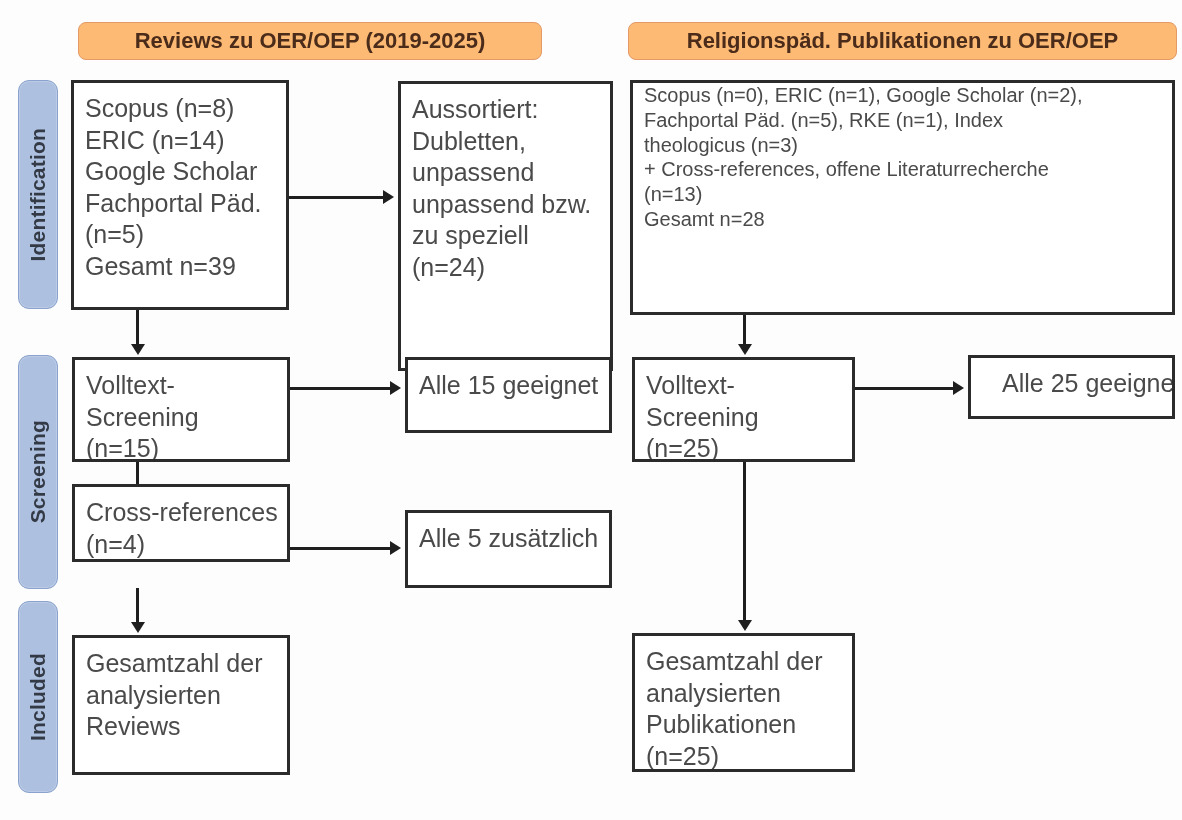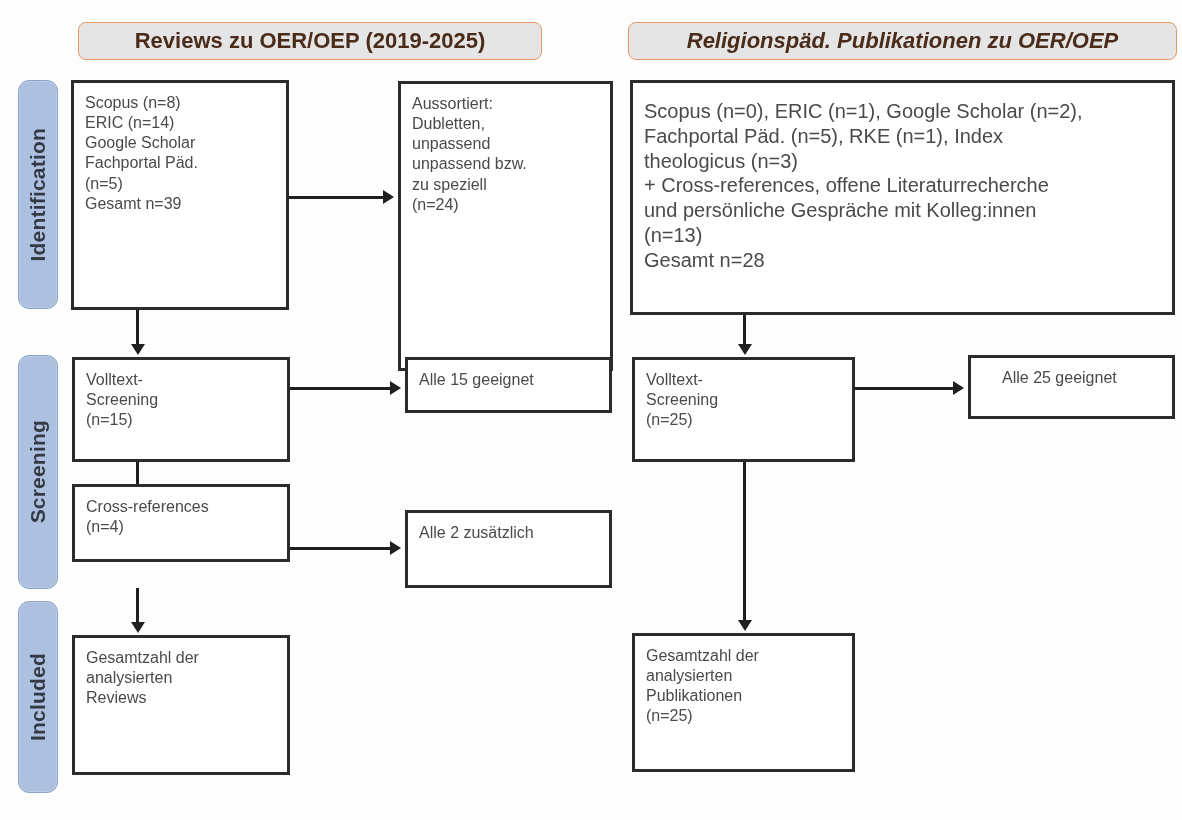--- a/index.html
+++ b/index.html
@@ -42,7 +42,7 @@
   
   .col-header {
     position: absolute;
-    background: #e5e5e5;
+    background: #fdba74;
     border: 1px solid #e39a66;
     border-radius: 8px;
     display: flex;

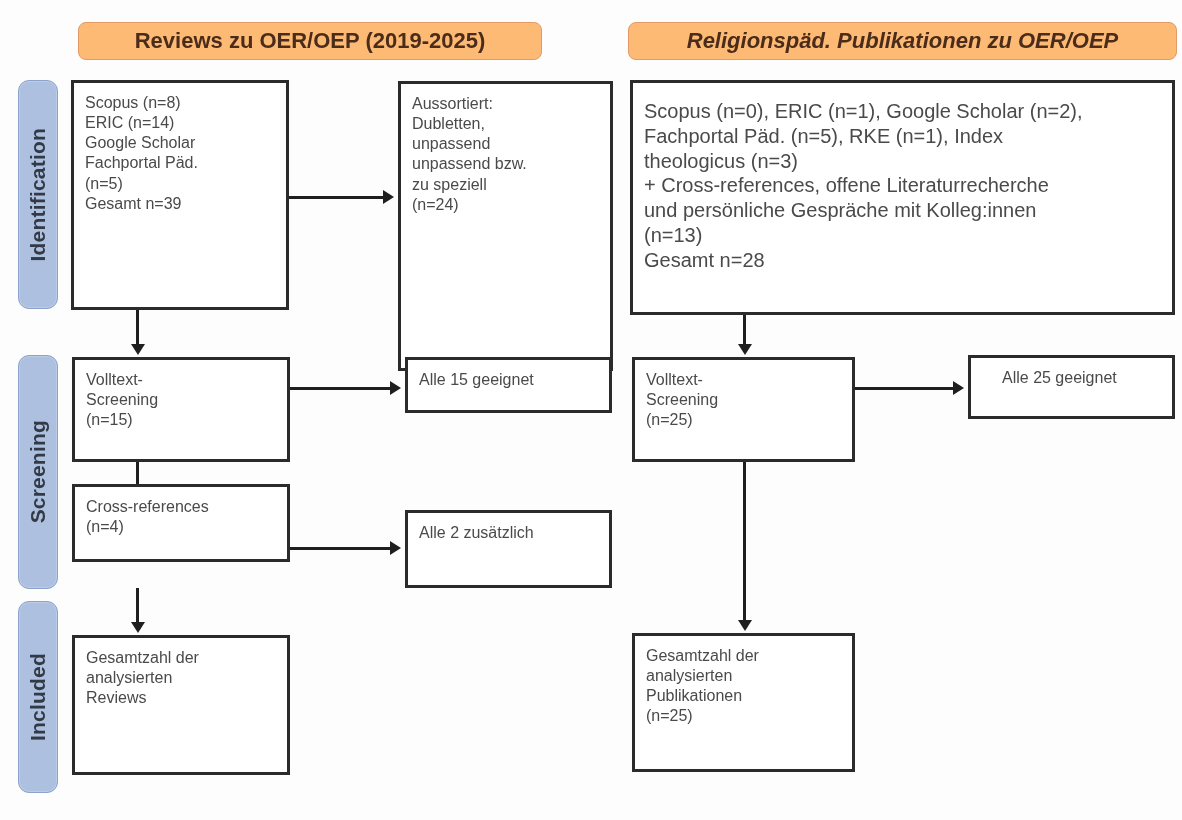--- a/index.html
+++ b/index.html
@@ -104,7 +104,7 @@
     <span>Reviews zu OER/OEP (2019-2025)</span>
   </div>
 
-  <div class="col-header" style="left:628px; top:22px; width:547px; height:36px;font-style:italic;">
+  <div class="col-header" style="left:628px; top:22px; width:547px; height:36px;">
     <span>Religionspäd. Publikationen zu OER/OEP</span>
   </div>
 

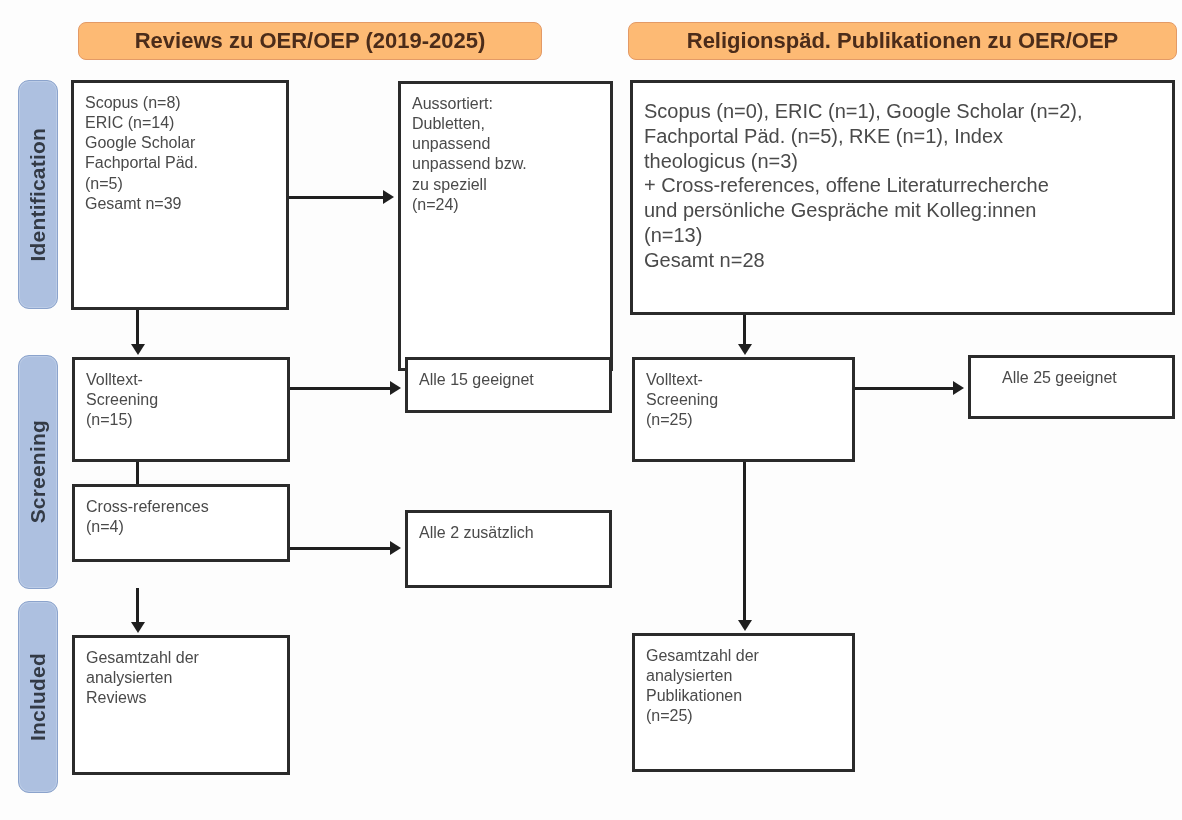--- a/index.html
+++ b/index.html
@@ -62,7 +62,7 @@
     box-sizing: border-box;
     padding: 10px 8px 6px 11px;
     color: #4a4a4a;
-    font-size: 16px;
+    font-size: 25px;
     line-height: 1.26;
     overflow: hidden;
   }

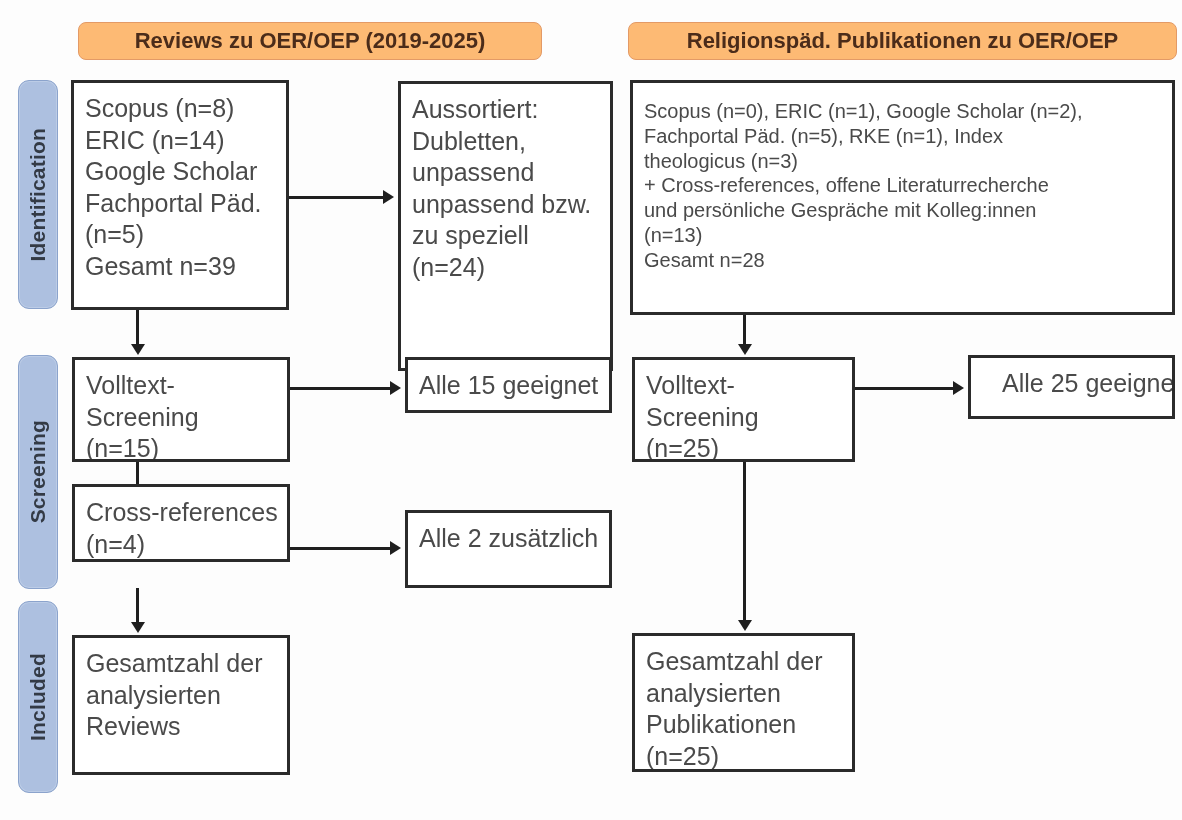--- a/index.html
+++ b/index.html
@@ -69,7 +69,7 @@
   .flow-box.dense {
     font-size: 20px;
     line-height: 1.24;
-    padding-top: 16px;
+    padding-top: 0;
   }
   .flow-box .line { display: block; white-space: nowrap; }
 

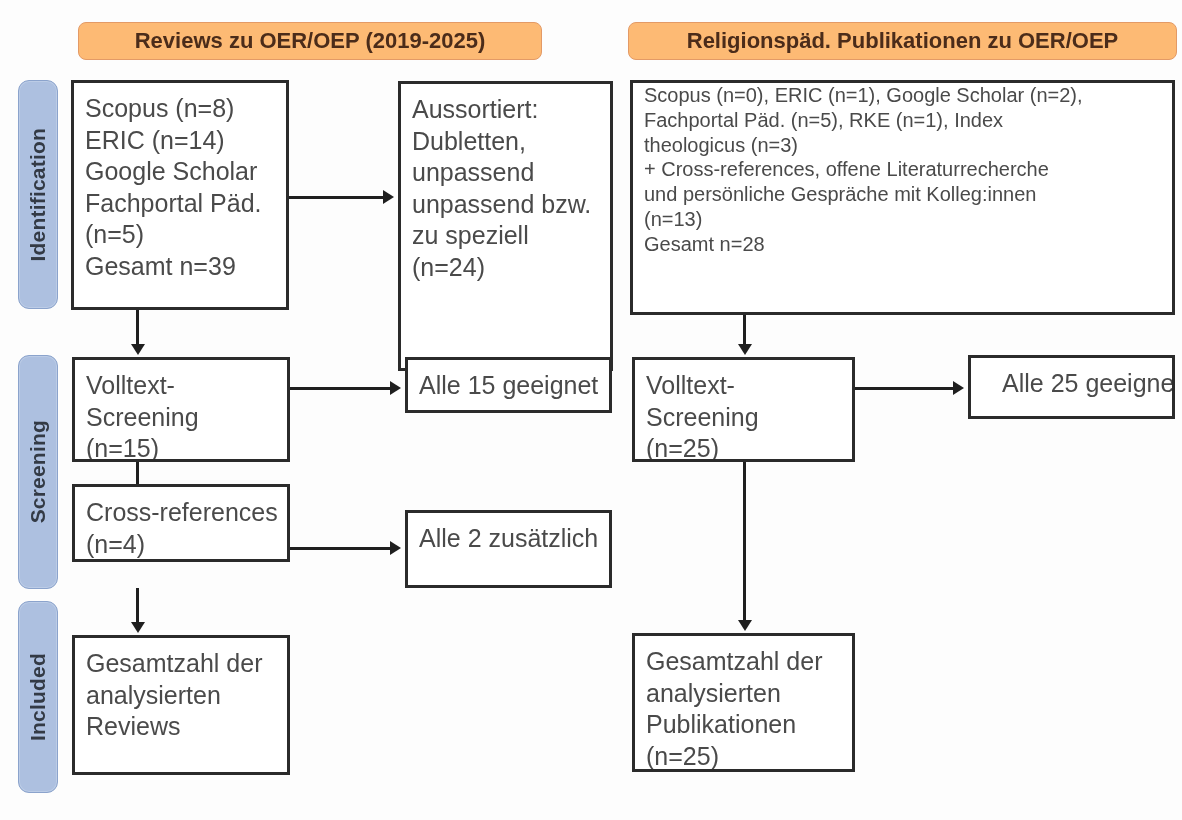--- a/index.html
+++ b/index.html
@@ -186,7 +186,6 @@
     <span class="line">Fachportal Päd. (n=5), RKE (n=1), Index</span>
     <span class="line">theologicus (n=3)</span>
     <span class="line">+ Cross-references, offene Literaturrecherche</span>
-    <span class="line">und persönliche Gespräche mit Kolleg:innen</span>
     <span class="line">(n=13)</span>
     <span class="line">Gesamt n=28</span>
   </div>

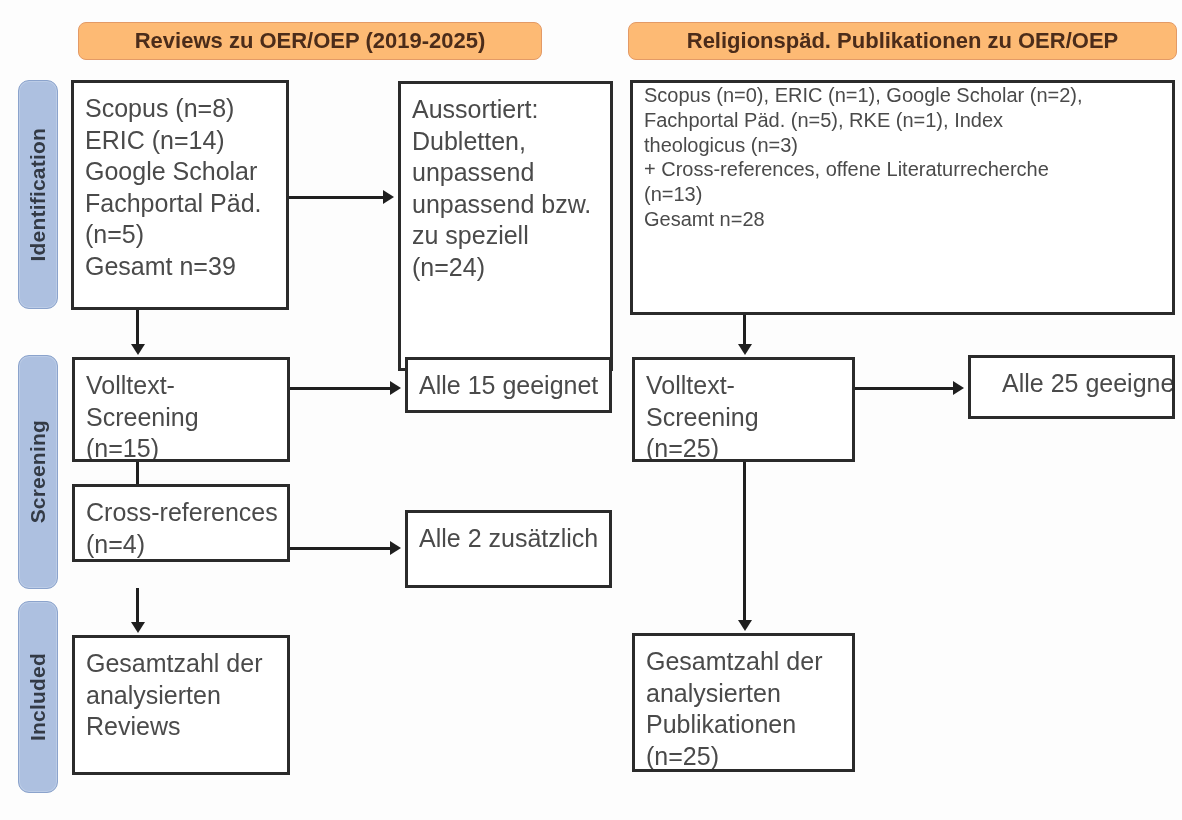--- a/index.html
+++ b/index.html
@@ -150,7 +150,7 @@
     <span class="line">(n=15)</span>
   </div>
 
-  <div class="flow-box" style="left:405px; top:357px; width:207px; height:56px;">
+  <div class="flow-box" style="left:405px; top:357px; width:207px; height:76px;">
     <span class="line">Alle 15 geeignet</span>
   </div>
 

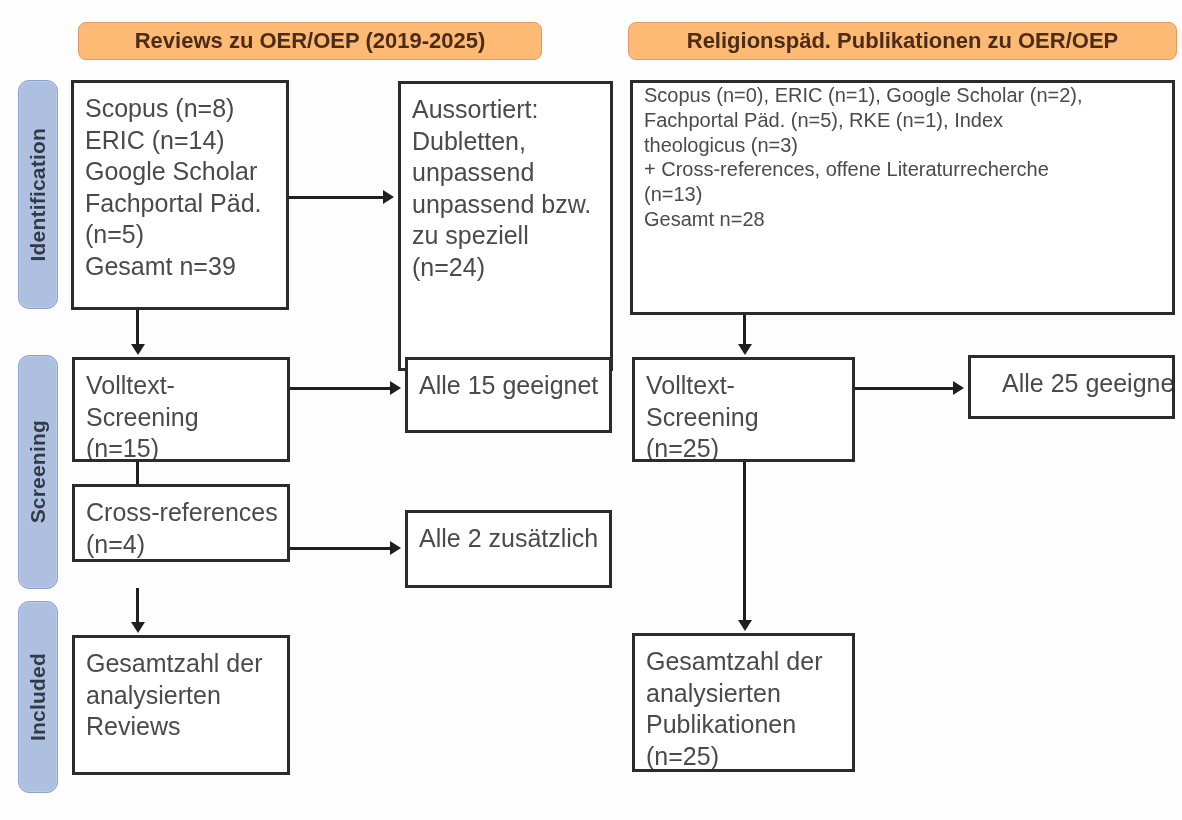--- a/index.html
+++ b/index.html
@@ -166,7 +166,7 @@
   </div>
 
   <div class="flow-box" style="left:405px; top:510px; width:207px; height:78px;">
-    <span class="line">Alle 2 zusätzlich</span>
+    <span class="line">Alle 5 zusätzlich</span>
   </div>
 
   <div class="conn-h" style="left:290px; top:547px; width:100px;"></div>

